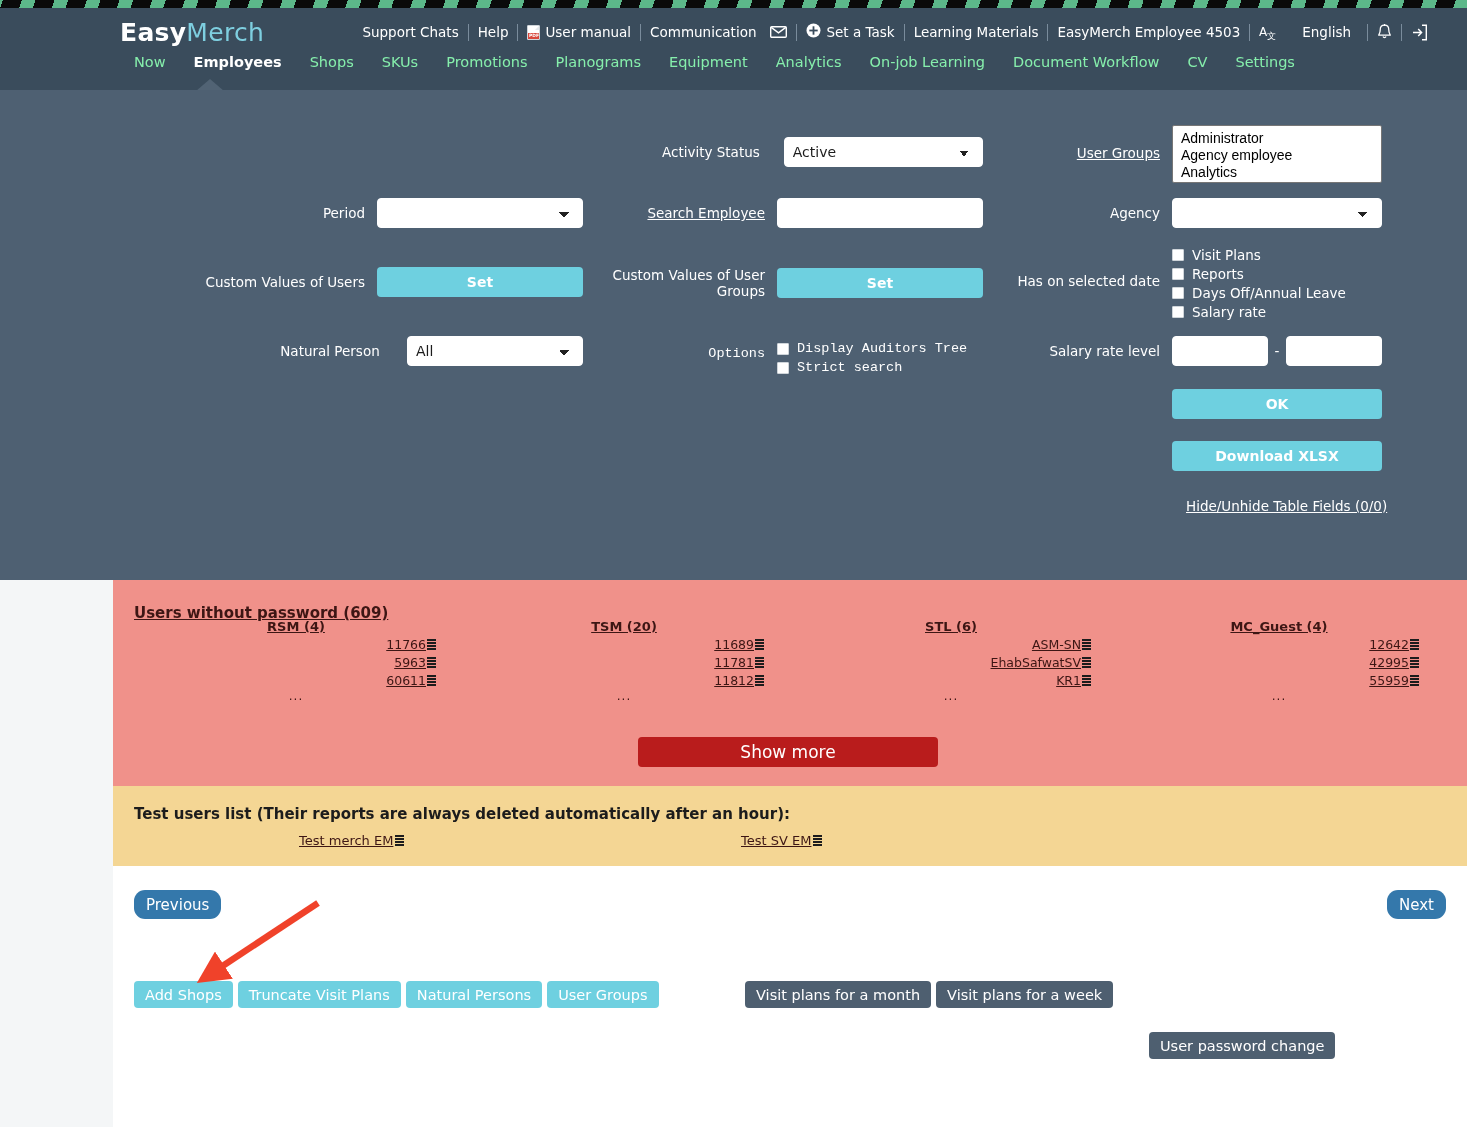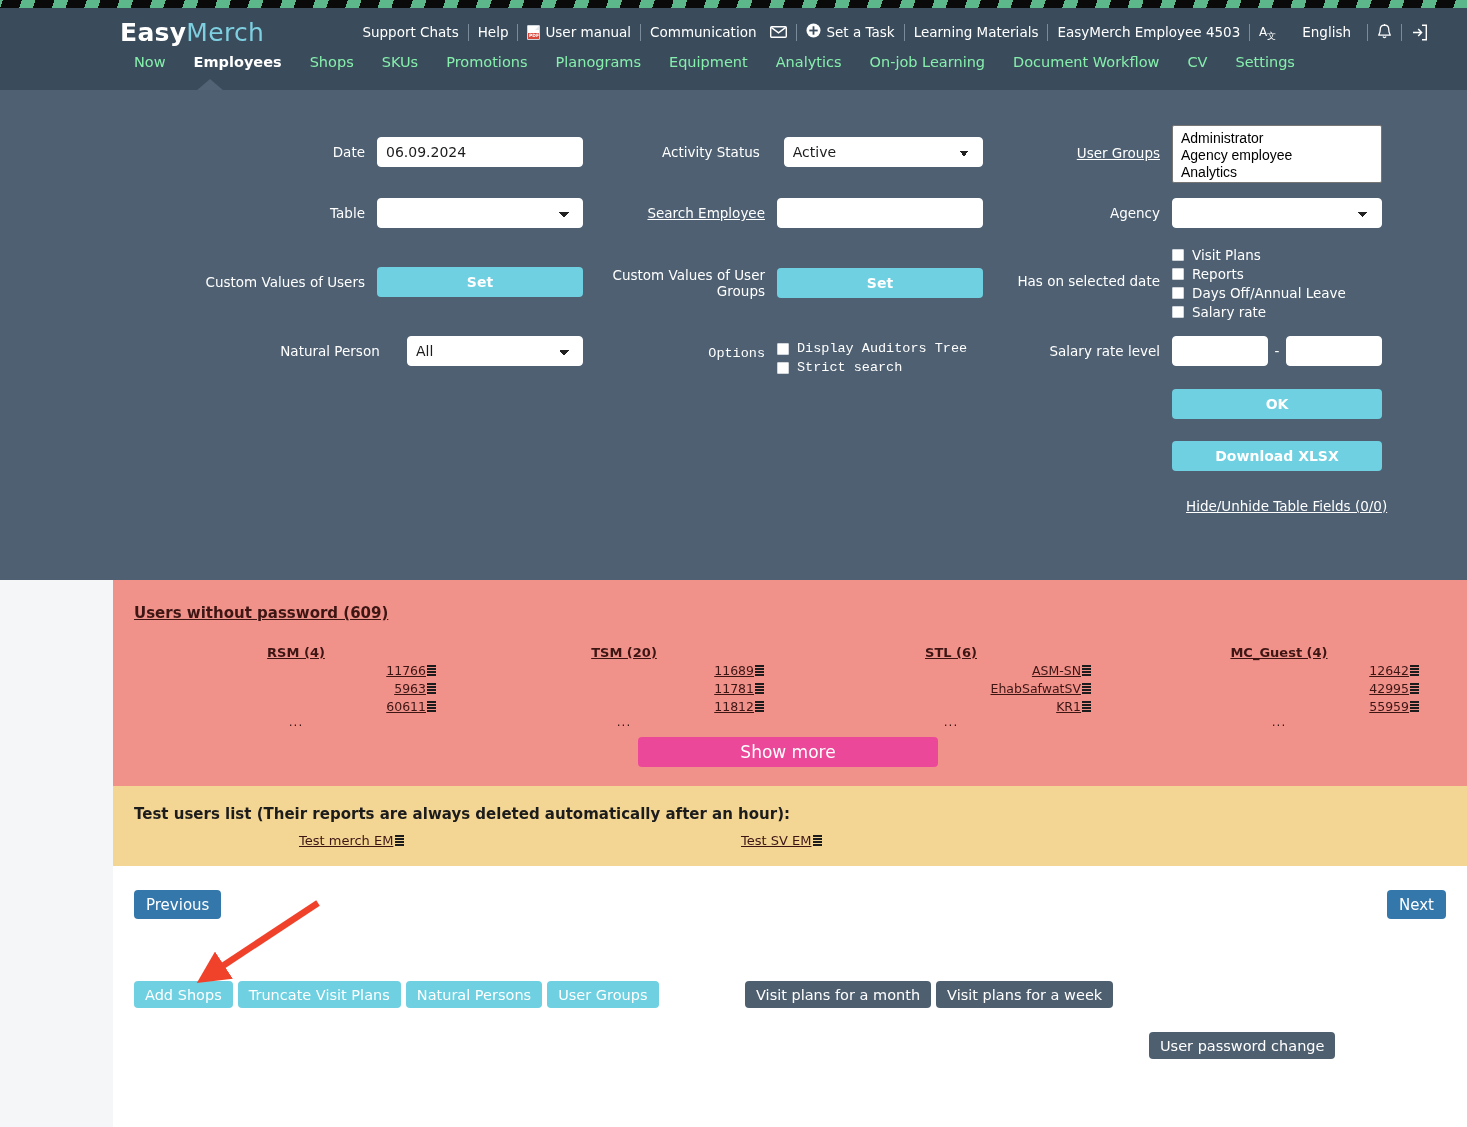--- a/index.html
+++ b/index.html
@@ -307,10 +307,6 @@
 
 <div class="filters">
 
-  <div class="frow" style="left:235px; top:47px; width:348px; justify-content:flex-end;">
-    <span class="flabel" style="width:130px; margin-right:12px;">Date</span>
-    <input class="ftext" style="width: 206px;" value="06.09.2024">
-  </div>
 
   <div class="frow" style="left:235px; top:108px; width:348px; justify-content:flex-end;">
     <span class="flabel" style="width:130px; margin-right:12px;">Table</span>

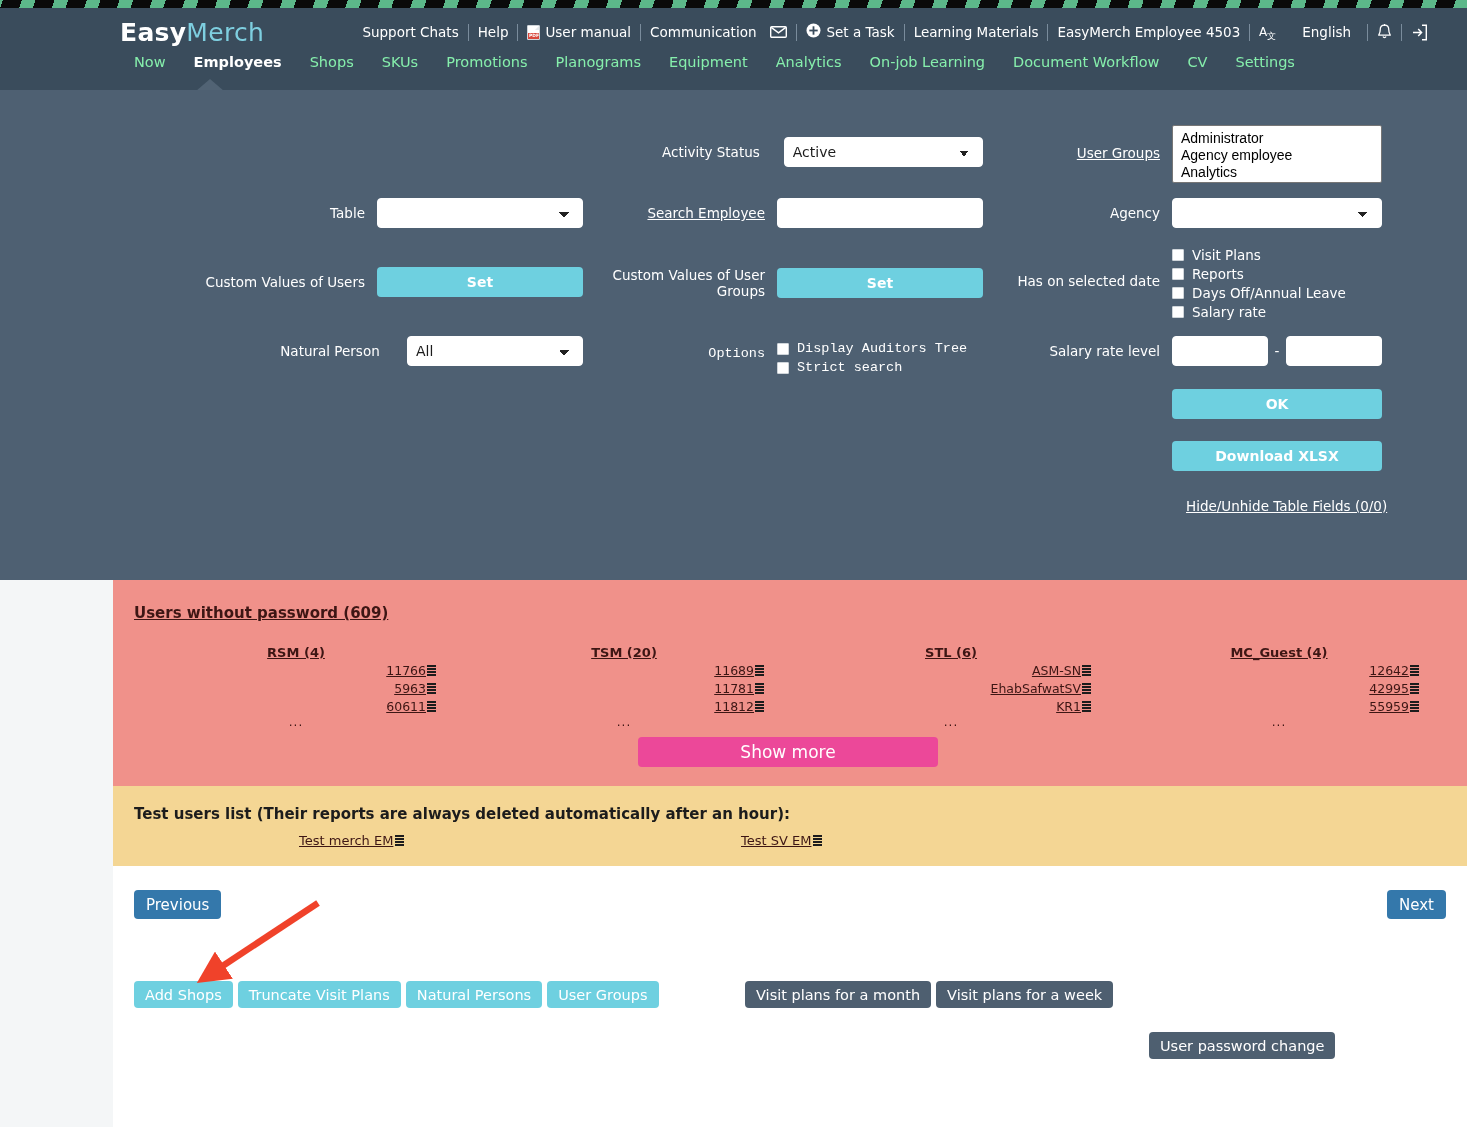--- a/index.html
+++ b/index.html
@@ -309,7 +309,7 @@
 
 
   <div class="frow" style="left:235px; top:108px; width:348px; justify-content:flex-end;">
-    <span class="flabel" style="width:130px; margin-right:12px;">Table</span>
+    <span class="flabel" style="width:130px; margin-right:12px;">Period</span>
     <select class="fsel" style="width:206px;"><option></option></select>
   </div>
 

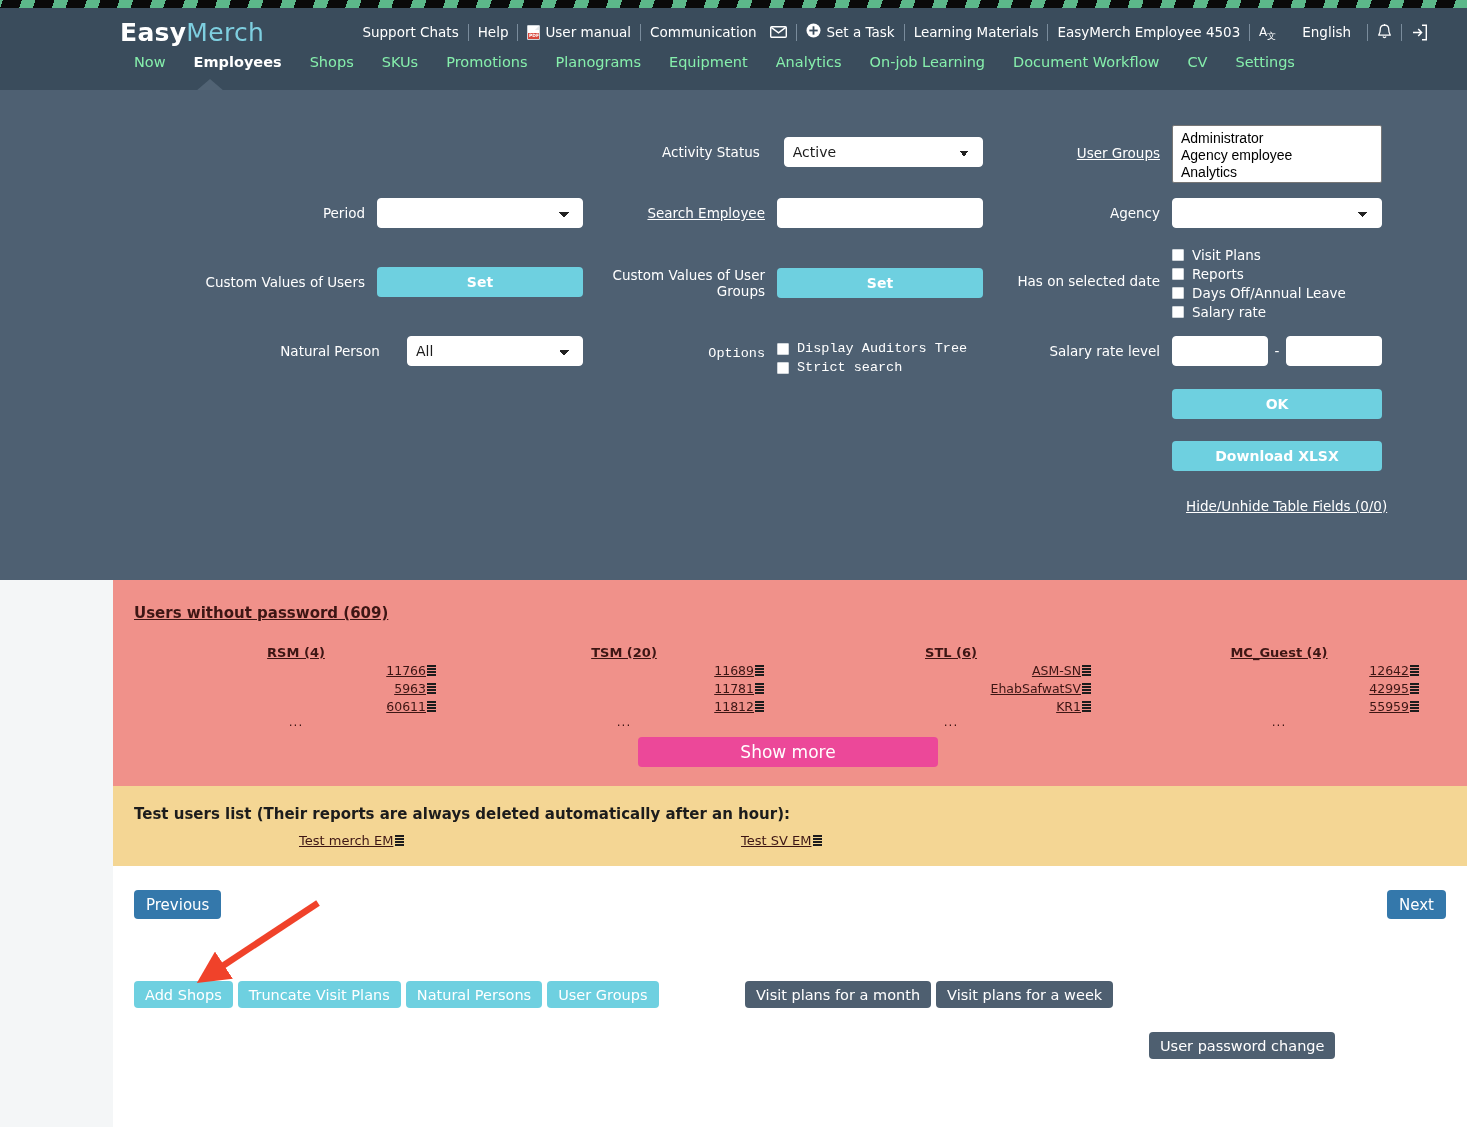--- a/index.html
+++ b/index.html
@@ -149,7 +149,7 @@
     text-decoration: underline; cursor: pointer;
   }
   .grp {
-    position: absolute; top: 65px; width: 280px; text-align: center;
+    position: absolute; top: 39px; width: 280px; text-align: center;
     color: #3d1614;
   }
   .grp .grp-title {

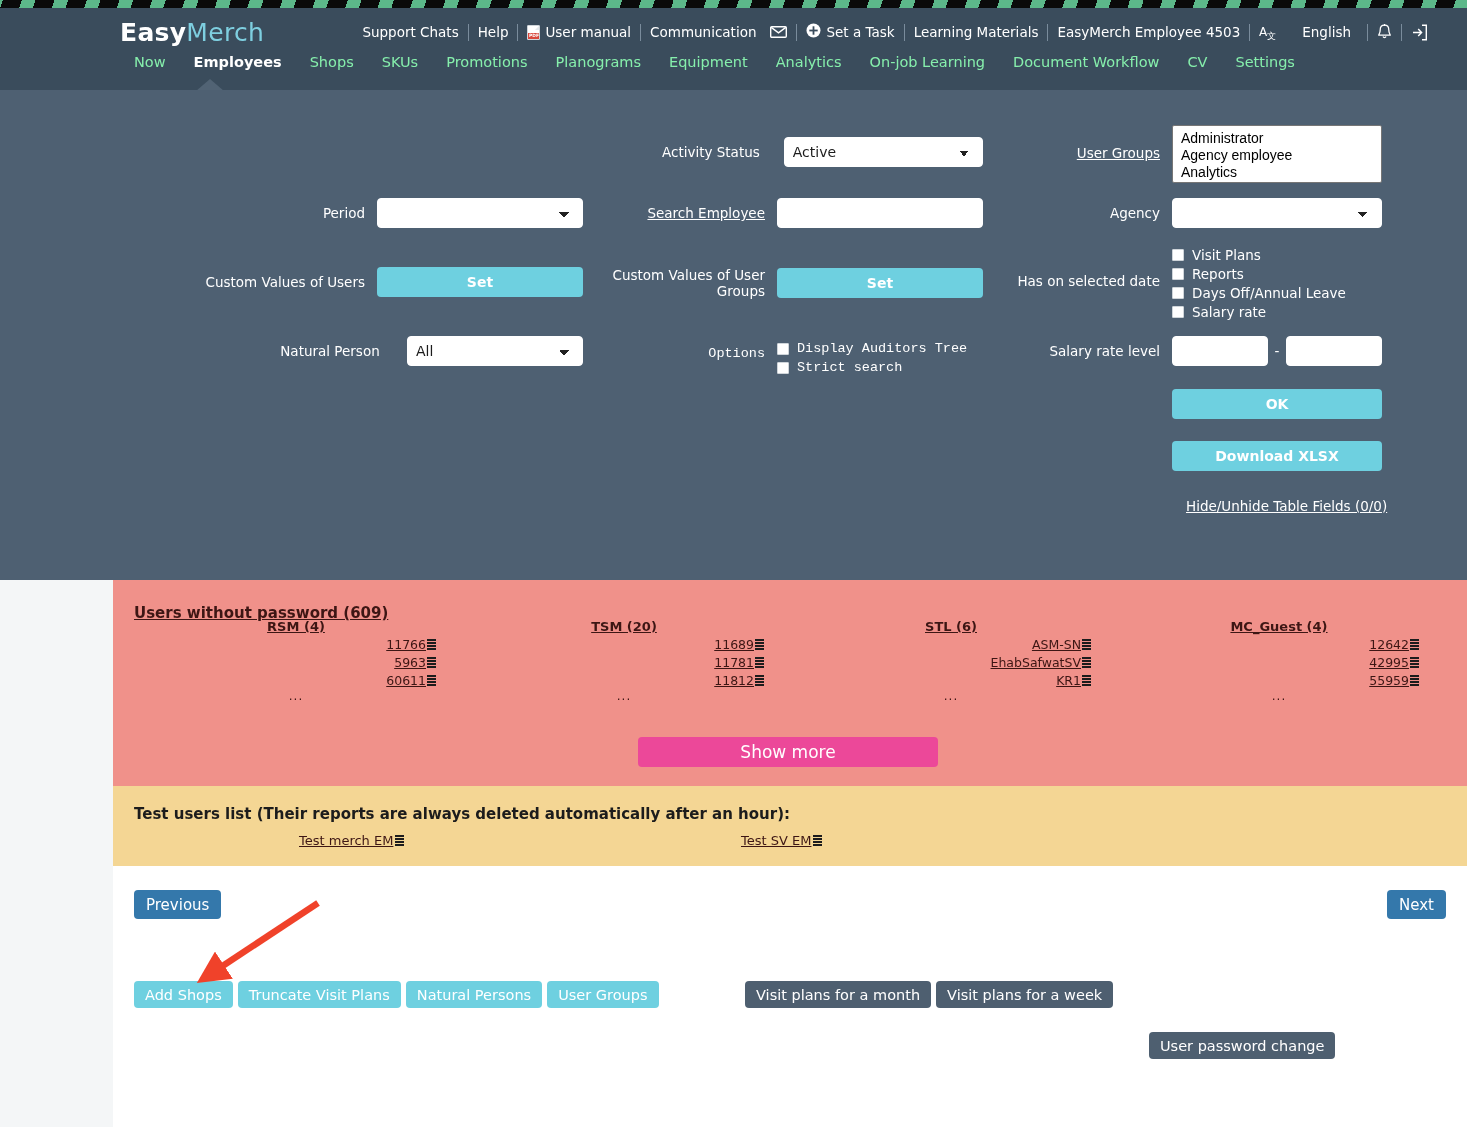--- a/index.html
+++ b/index.html
@@ -168,7 +168,7 @@
   .btn-showmore {
     position: absolute; left: 525px; top: 157px;
     width: 300px; height: 30px;
-    background: #ec4899; color: #ffffff; border: none; border-radius: 4px;
+    background: #b91c1c; color: #ffffff; border: none; border-radius: 4px;
     font-family: "DejaVu Sans", "Liberation Sans", sans-serif;
     font-size: 17px; cursor: pointer;
   }

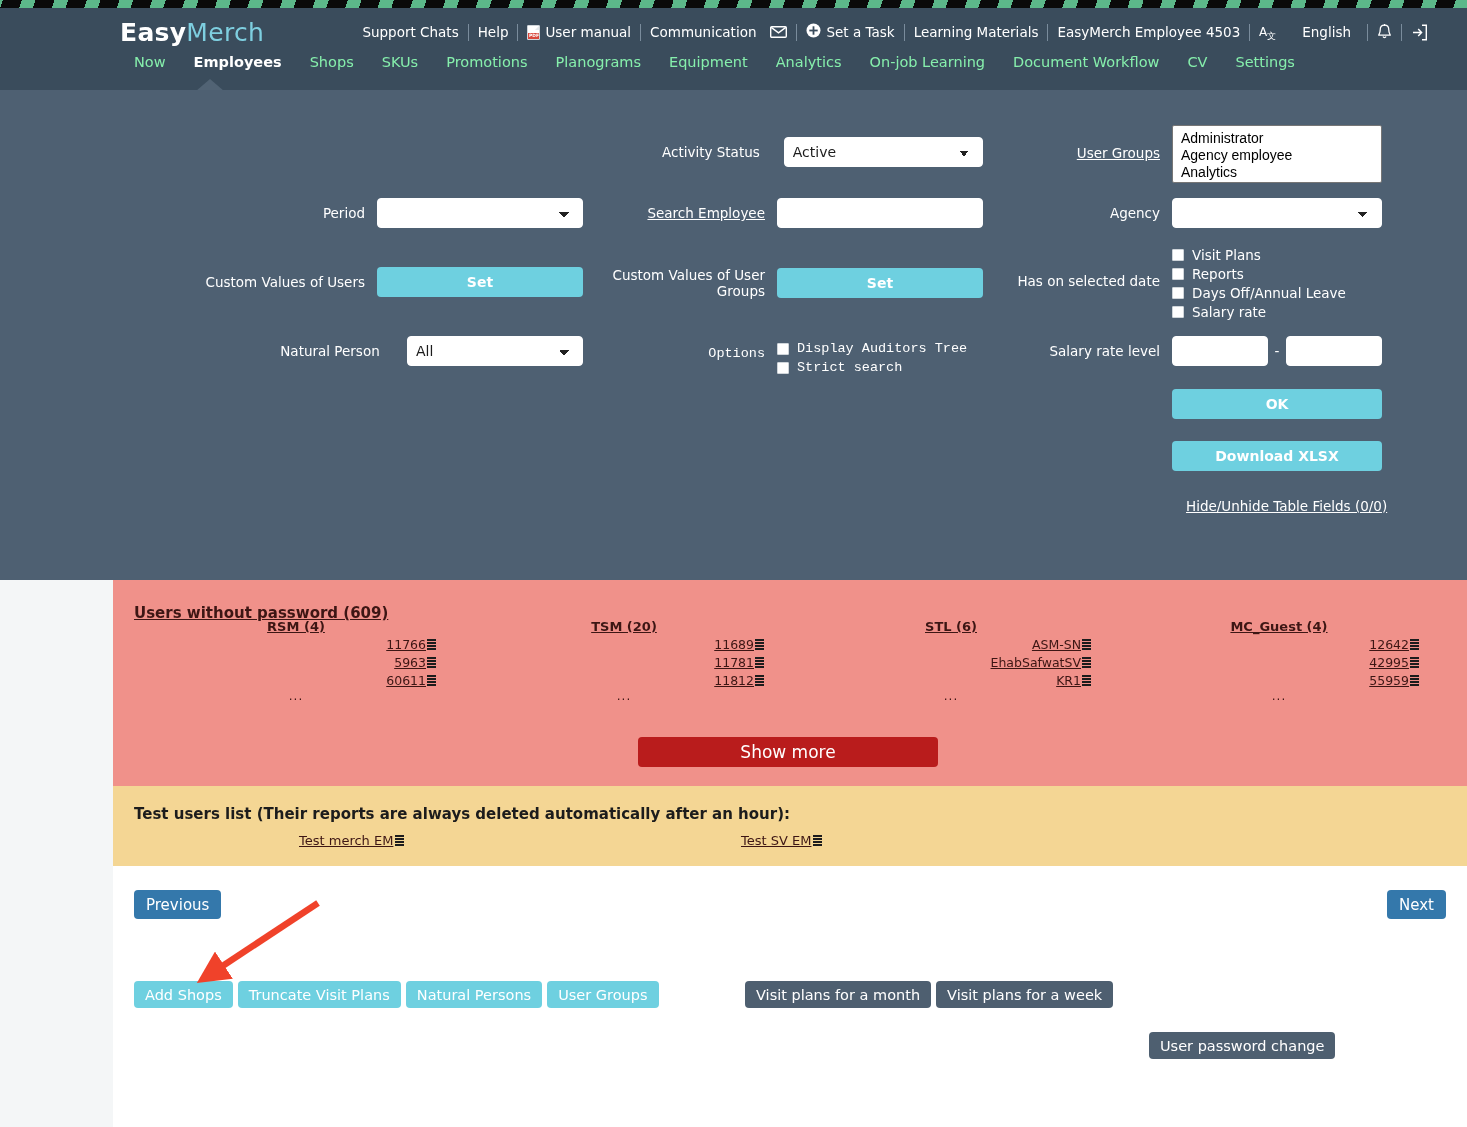--- a/index.html
+++ b/index.html
@@ -196,7 +196,7 @@
   }
   .btn-nav {
     position: absolute; background: #3478ab; color: #ffffff; border: none;
-    border-radius: 4px; font-family: "DejaVu Sans", "Liberation Sans", sans-serif;
+    border-radius: 11px; font-family: "DejaVu Sans", "Liberation Sans", sans-serif;
     font-size: 15px; height: 29px; padding: 0 12px; cursor: pointer;
   }
   .period {

